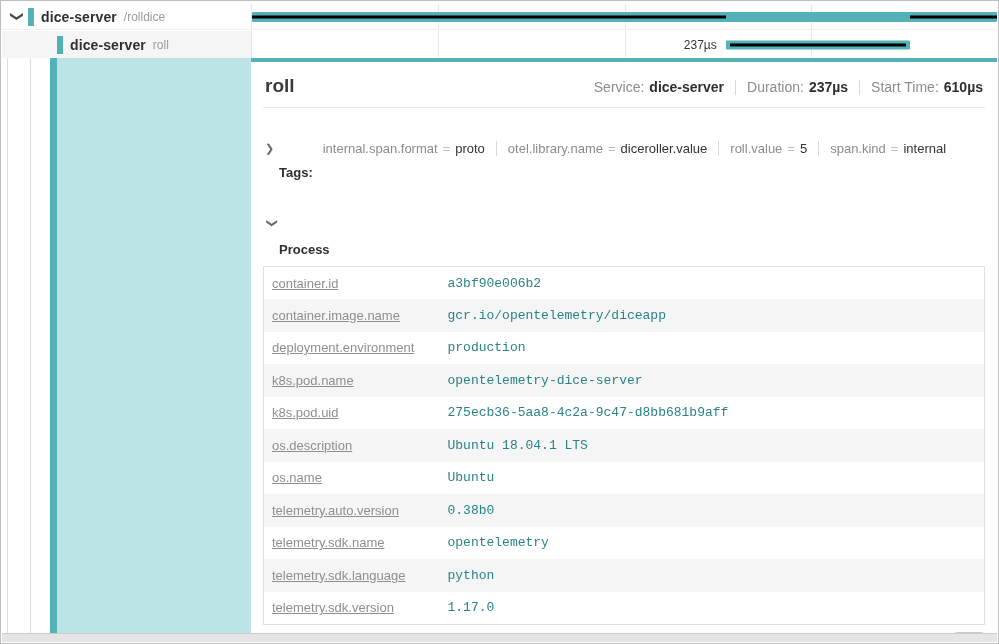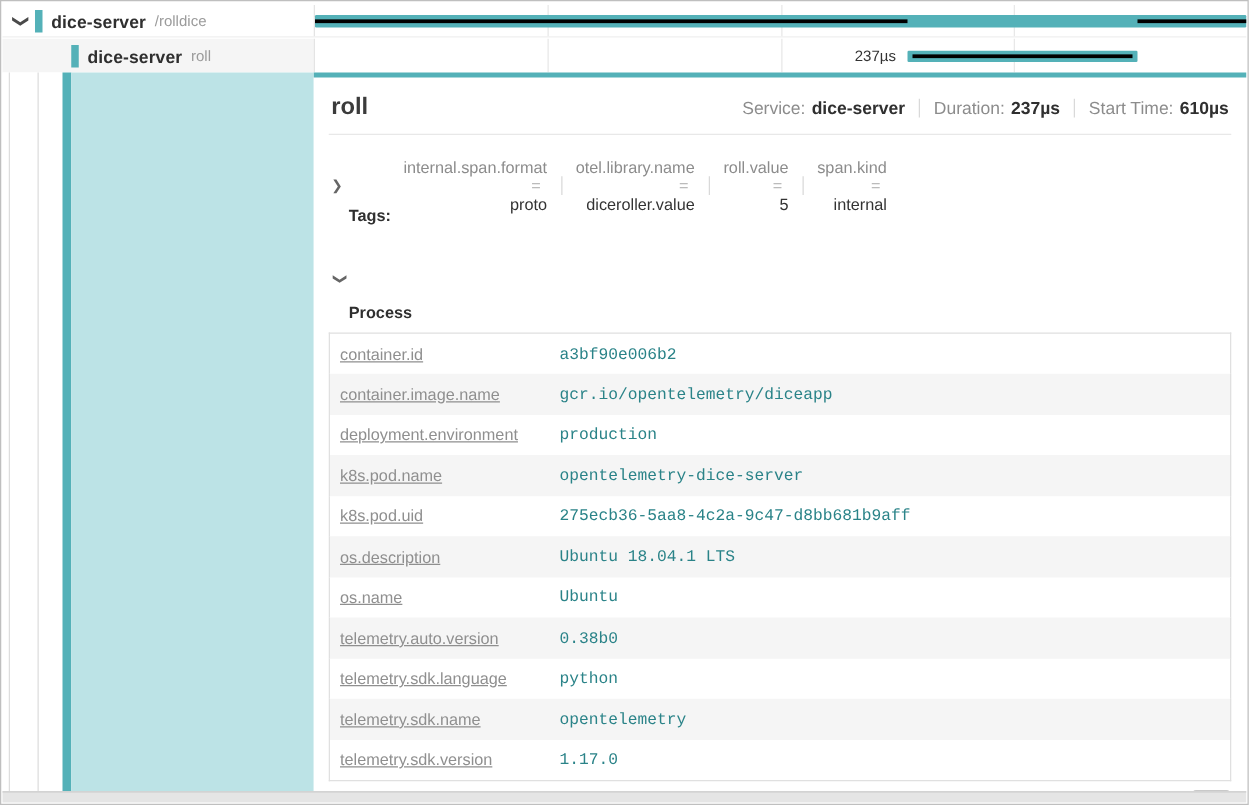--- a/index.html
+++ b/index.html
@@ -54,7 +54,7 @@
   .acc-chevron{font-size:11px;color:#666;width:14px;display:inline-block;}
   .acc-chevron.down{transform:rotate(90deg);}
   .acc-title{font-weight:700;color:#2f2f2f;margin-right:10px;margin-top:48px;}
-  .tag-item{display:flex;align-items:flex-end;flex-direction:column;}
+  .tag-item{display:flex;align-items:flex-start;}
   .tag-key{color:#8c8c8c;}
   .tag-eq{color:#bbb;margin:0 5px;}
   .tag-val{color:#333;}

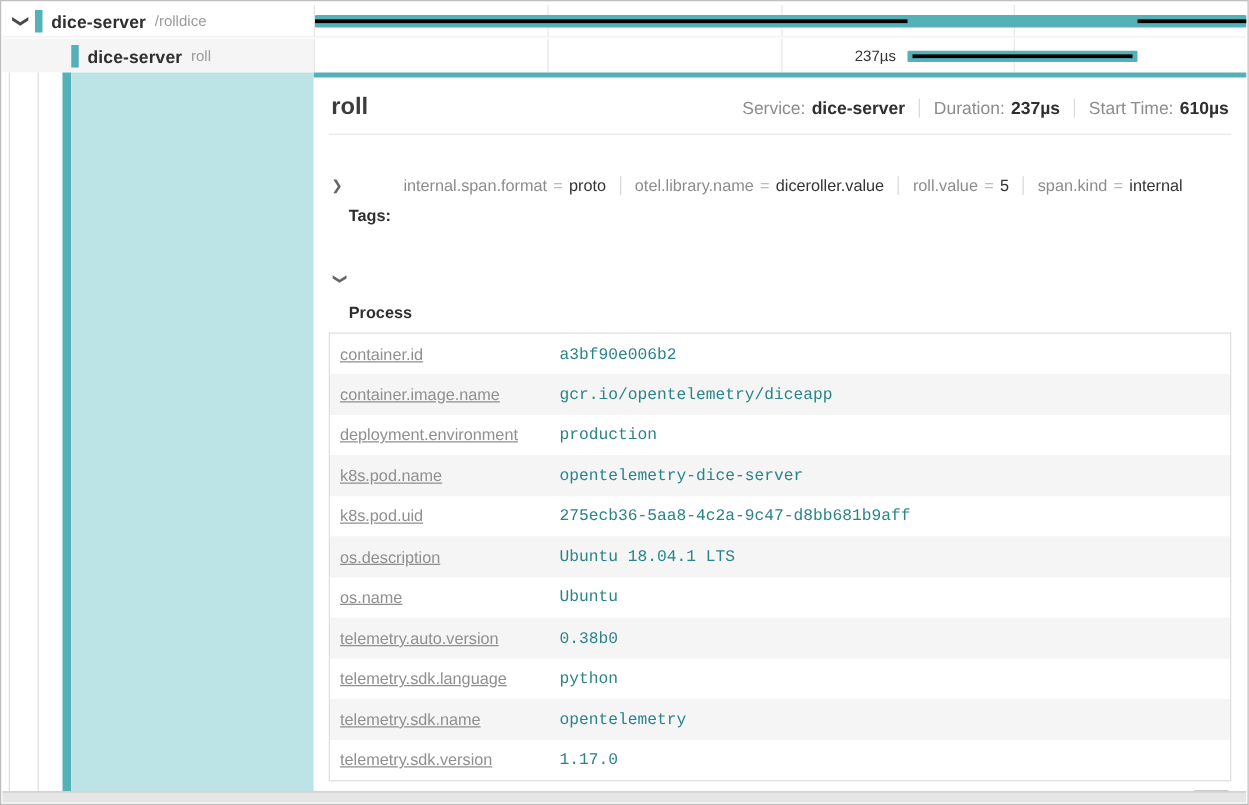--- a/index.html
+++ b/index.html
@@ -216,13 +216,13 @@
   </tr>
 
   <tr>
+    <td class="kv-key">telemetry.sdk.name</td>
+    <td class="kv-val">opentelemetry</td>
+  </tr>
+
+  <tr>
     <td class="kv-key">telemetry.sdk.language</td>
     <td class="kv-val">python</td>
-  </tr>
-
-  <tr>
-    <td class="kv-key">telemetry.sdk.name</td>
-    <td class="kv-val">opentelemetry</td>
   </tr>
 
   <tr>

